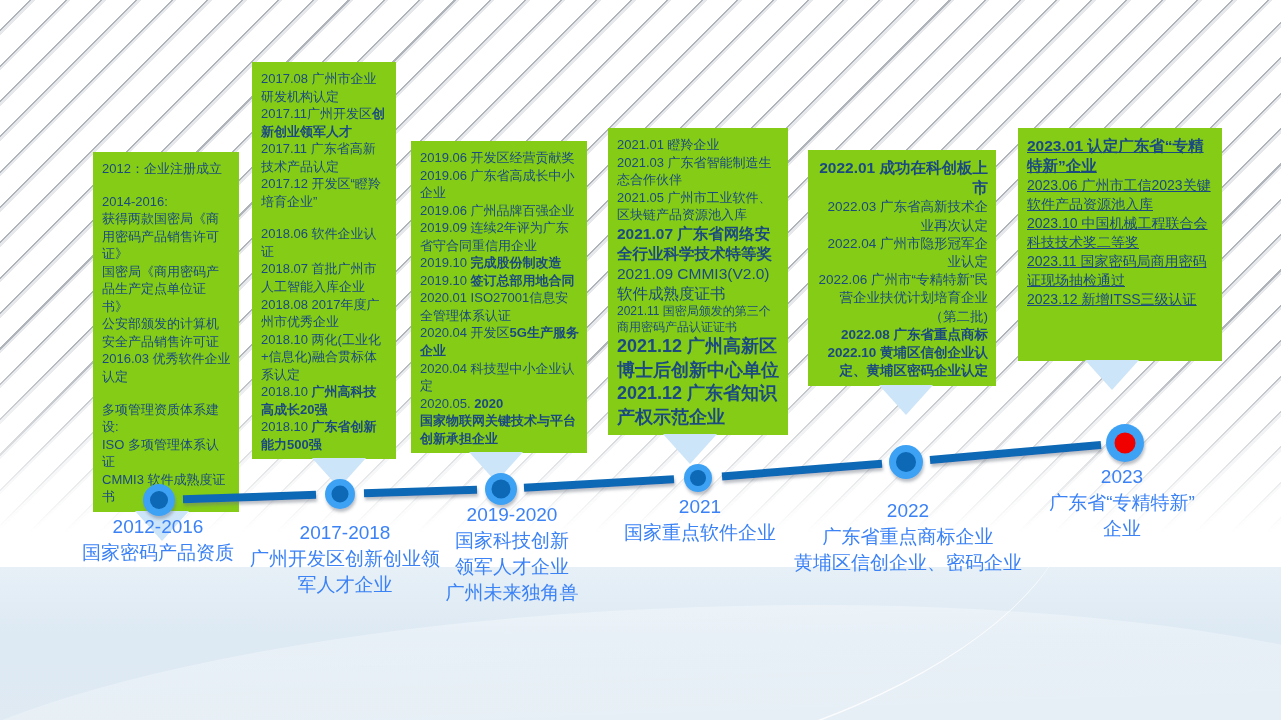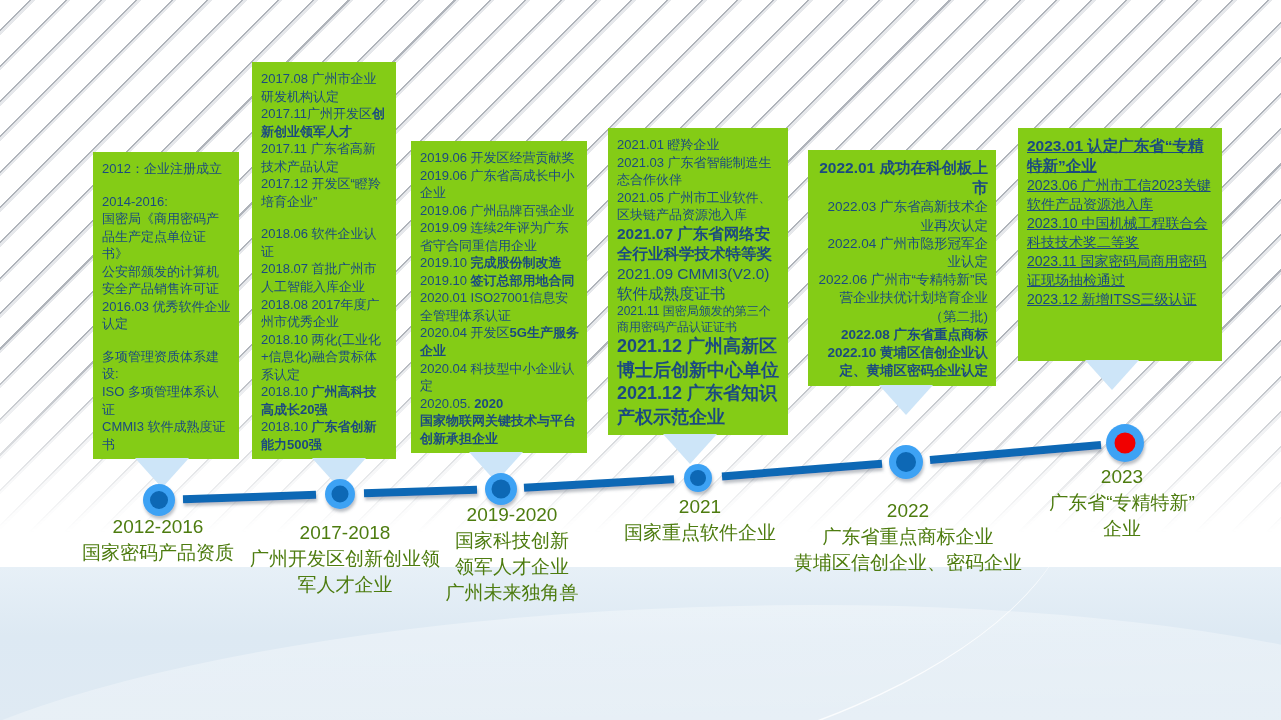--- a/index.html
+++ b/index.html
@@ -64,6 +64,7 @@
   <div class="line "><span>2012：企业注册成立</span></div>
       <div class="line gap"></div>
       <div class="line "><span>2014-2016:</span></div>
+      <div class="line "><span>  获得两款国密局《商用密码产品销售许可证》</span></div>
       <div class="line "><span>  国密局《商用密码产品生产定点单位证书》</span></div>
       <div class="line "><span>  公安部颁发的计算机安全产品销售许可证</span></div>
       <div class="line "><span>2016.03  优秀软件企业认定</span></div>

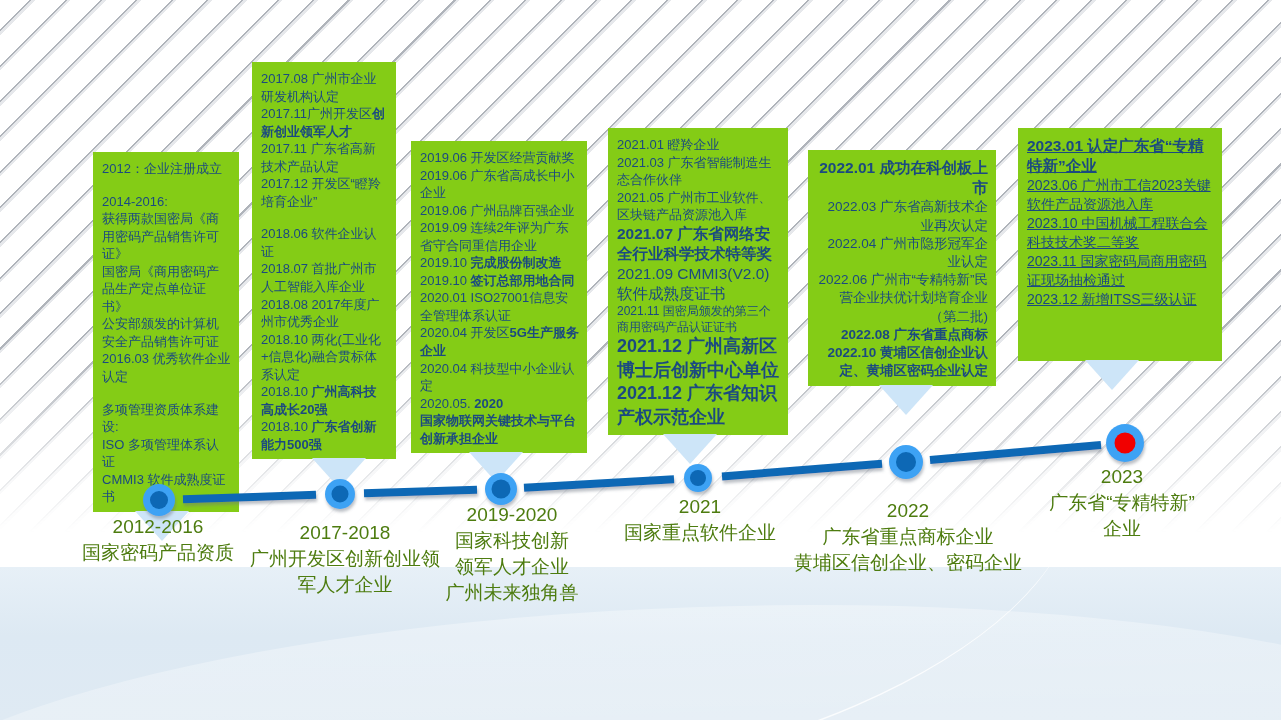--- a/index.html
+++ b/index.html
@@ -45,7 +45,7 @@
 
   
   .mlabel{
-    position:absolute;color:#4d7c0f;font-size:19px;line-height:26px;
+    position:absolute;color:#3b82f6;font-size:19px;line-height:26px;
     text-align:center;transform:translateX(-50%);white-space:nowrap;
   }
 

